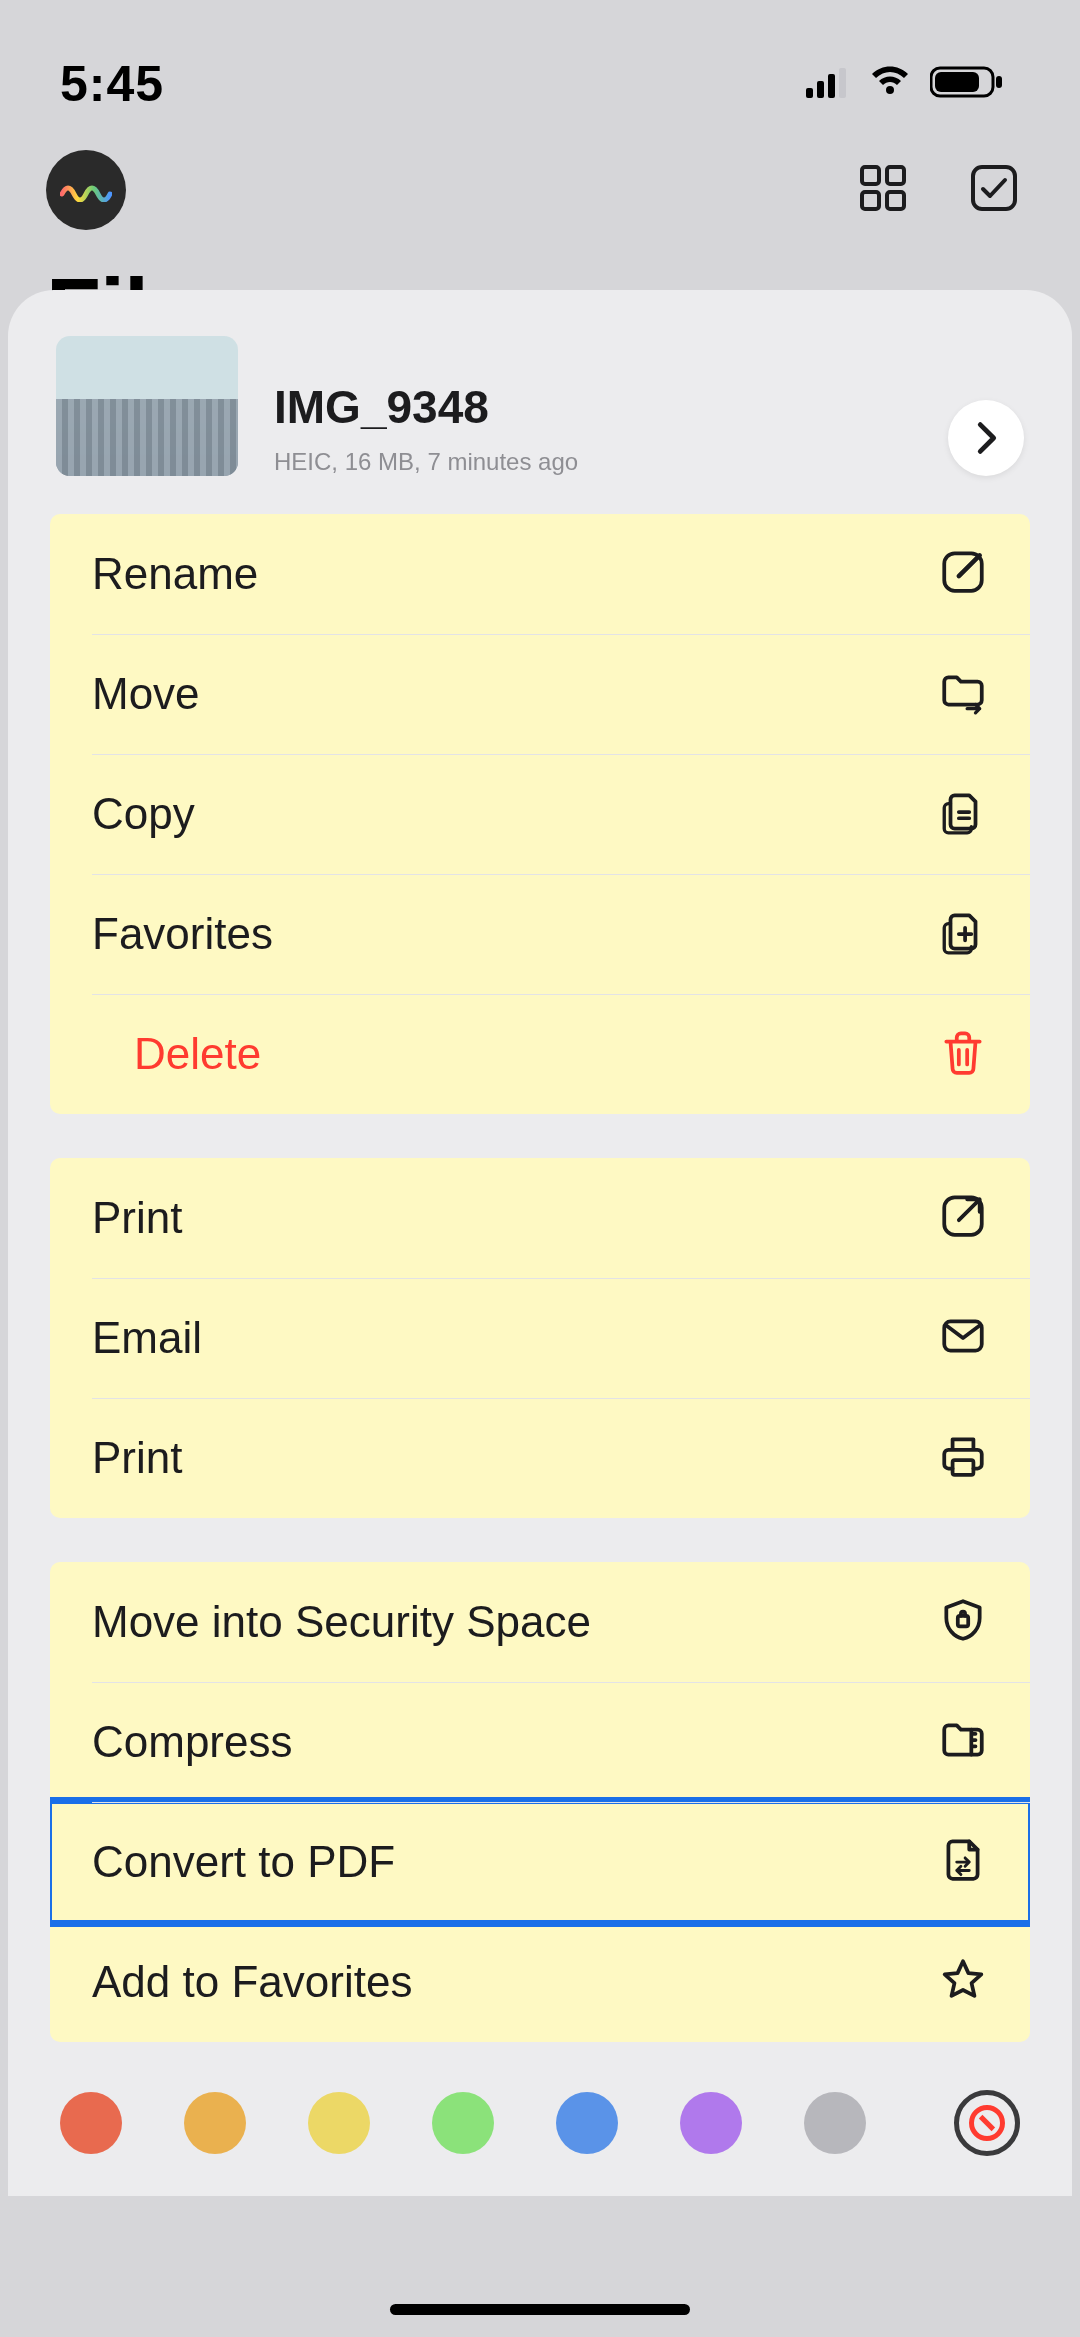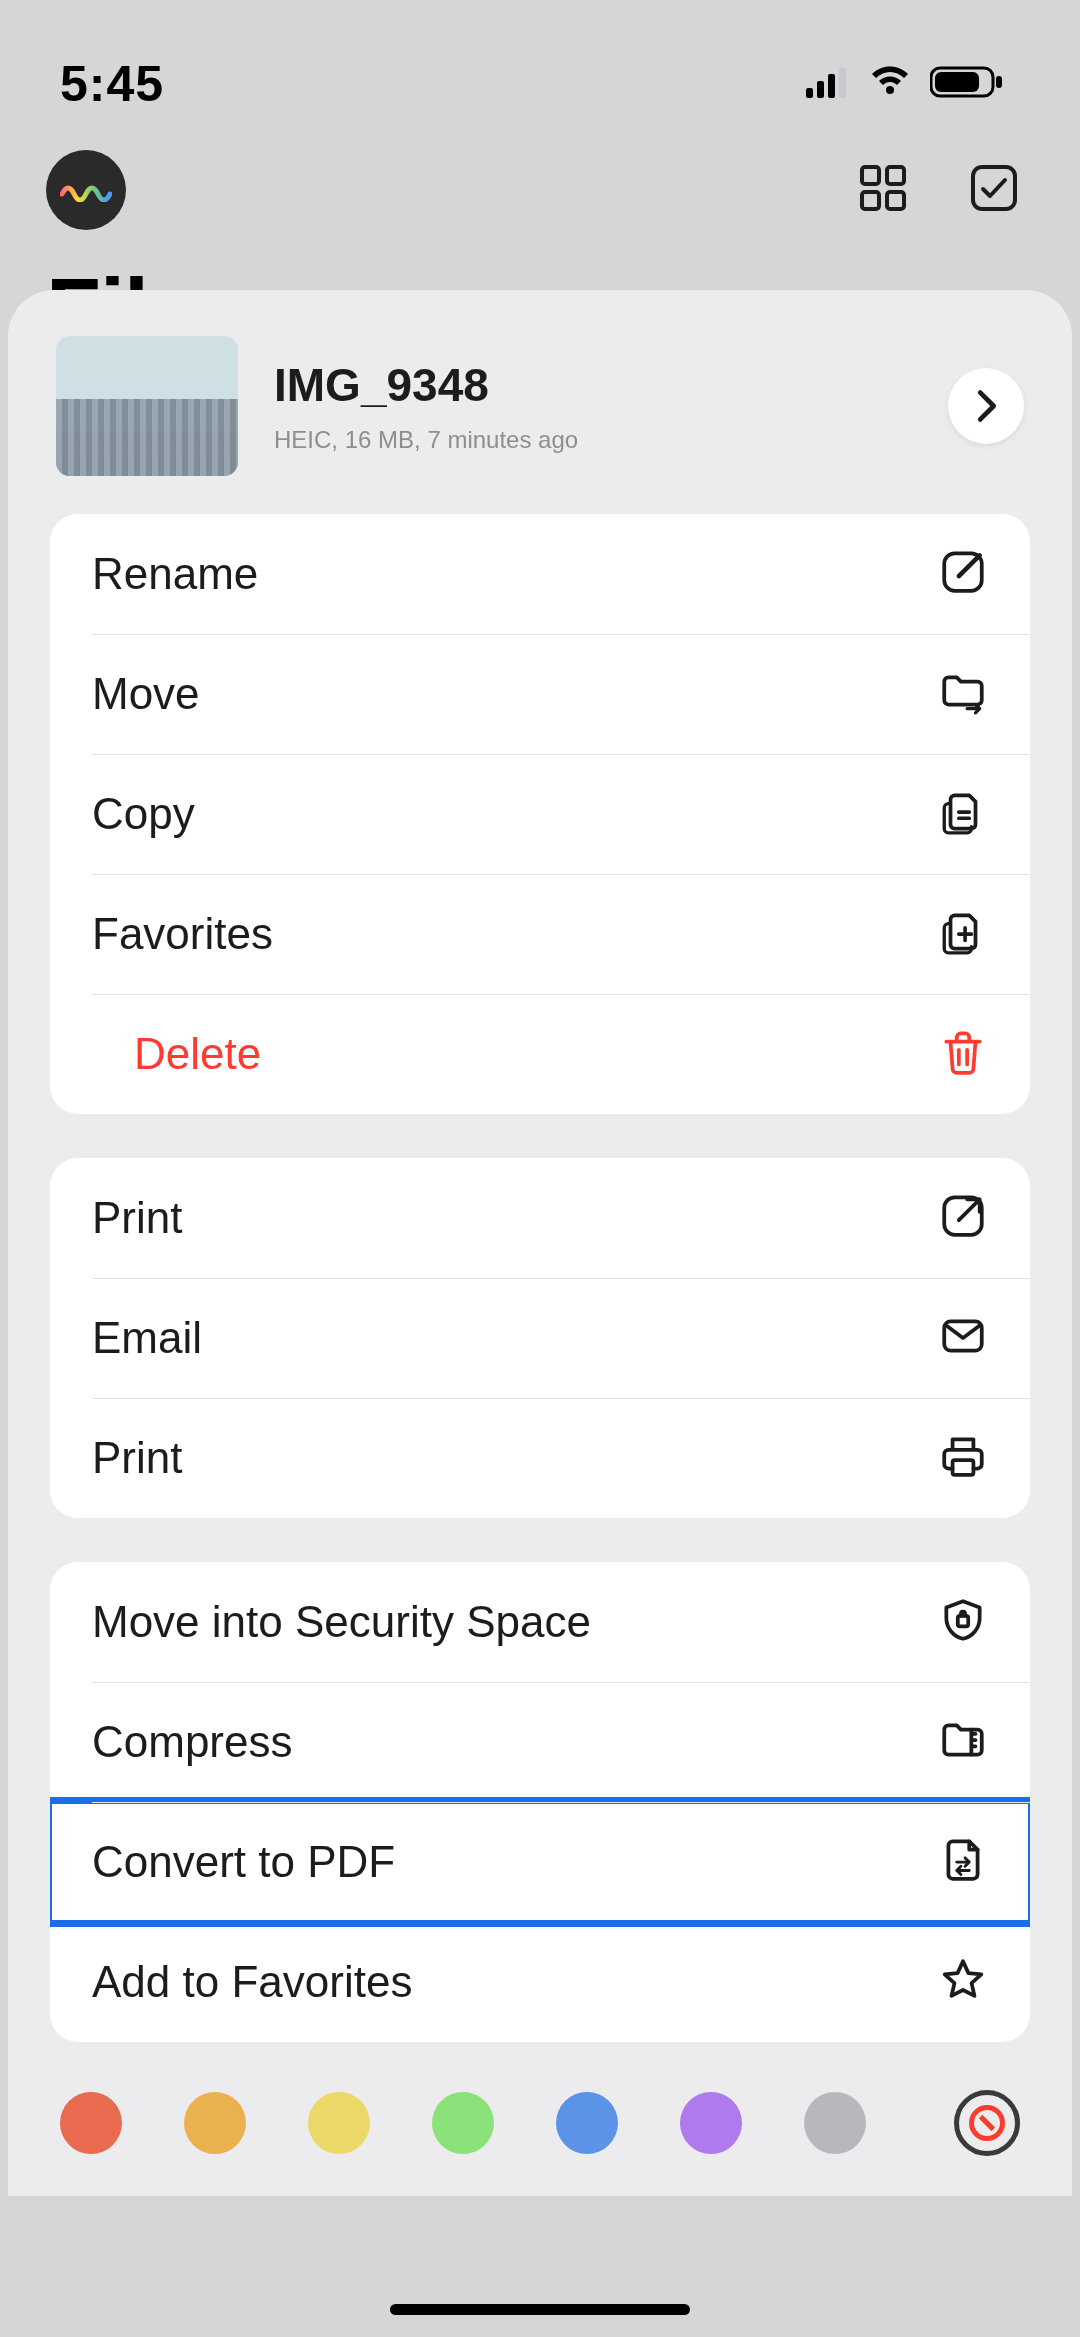--- a/index.html
+++ b/index.html
@@ -53,7 +53,7 @@
   
   .file-row {
     display: flex;
-    align-items: center;
+    align-items: flex-end;
     gap: 36px;
     padding: 0 30px 38px 30px;
   }

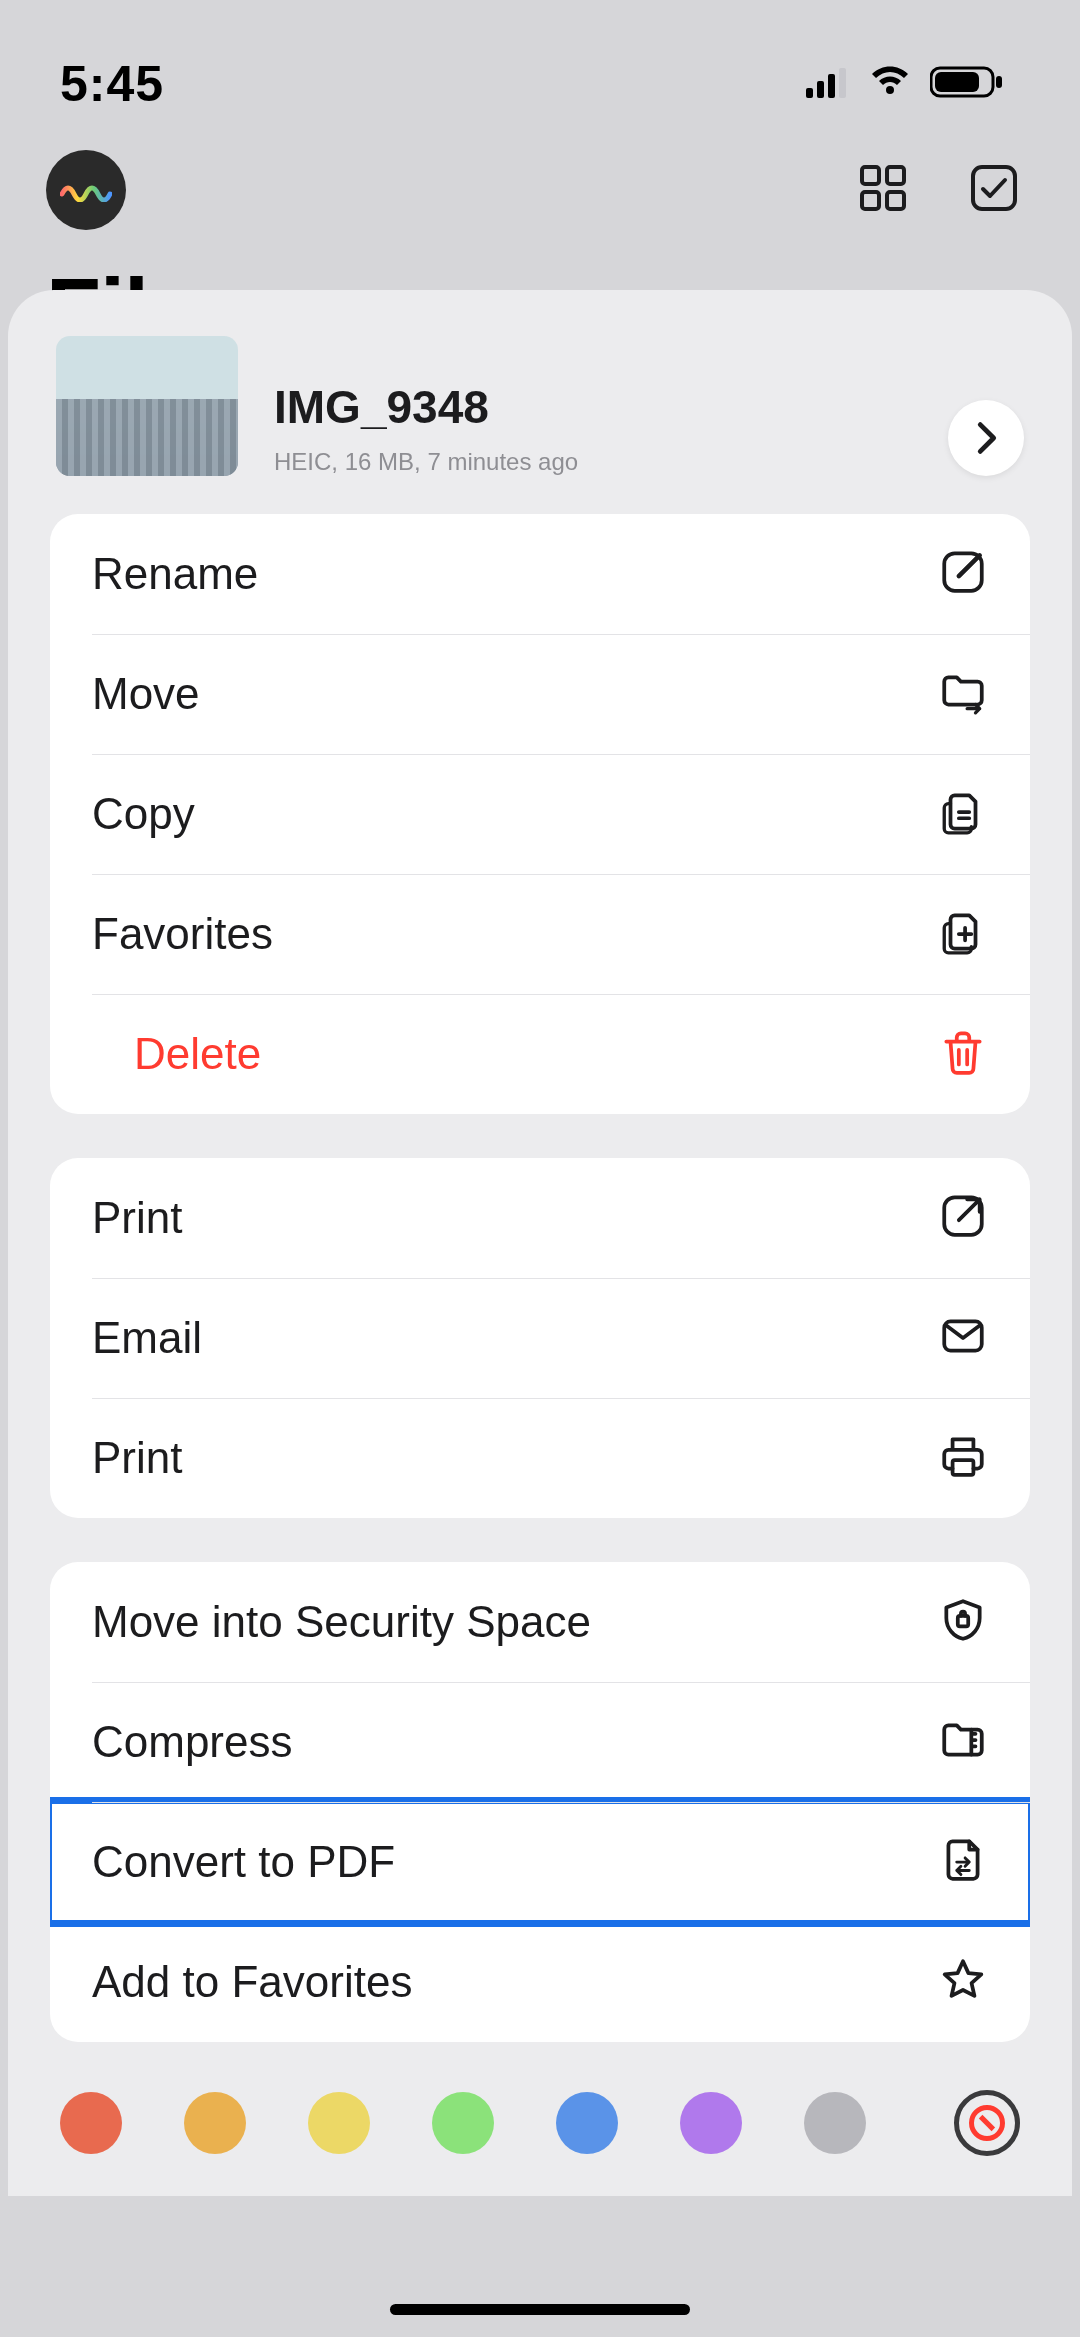--- a/index.html
+++ b/index.html
@@ -83,8 +83,8 @@
 
   
   .group {
-    background: #ffffff;
-    border-radius: 28px;
+    background: #fef9c3;
+    border-radius: 10px;
     overflow: hidden;
     margin: 0 24px 44px 24px;
   }

